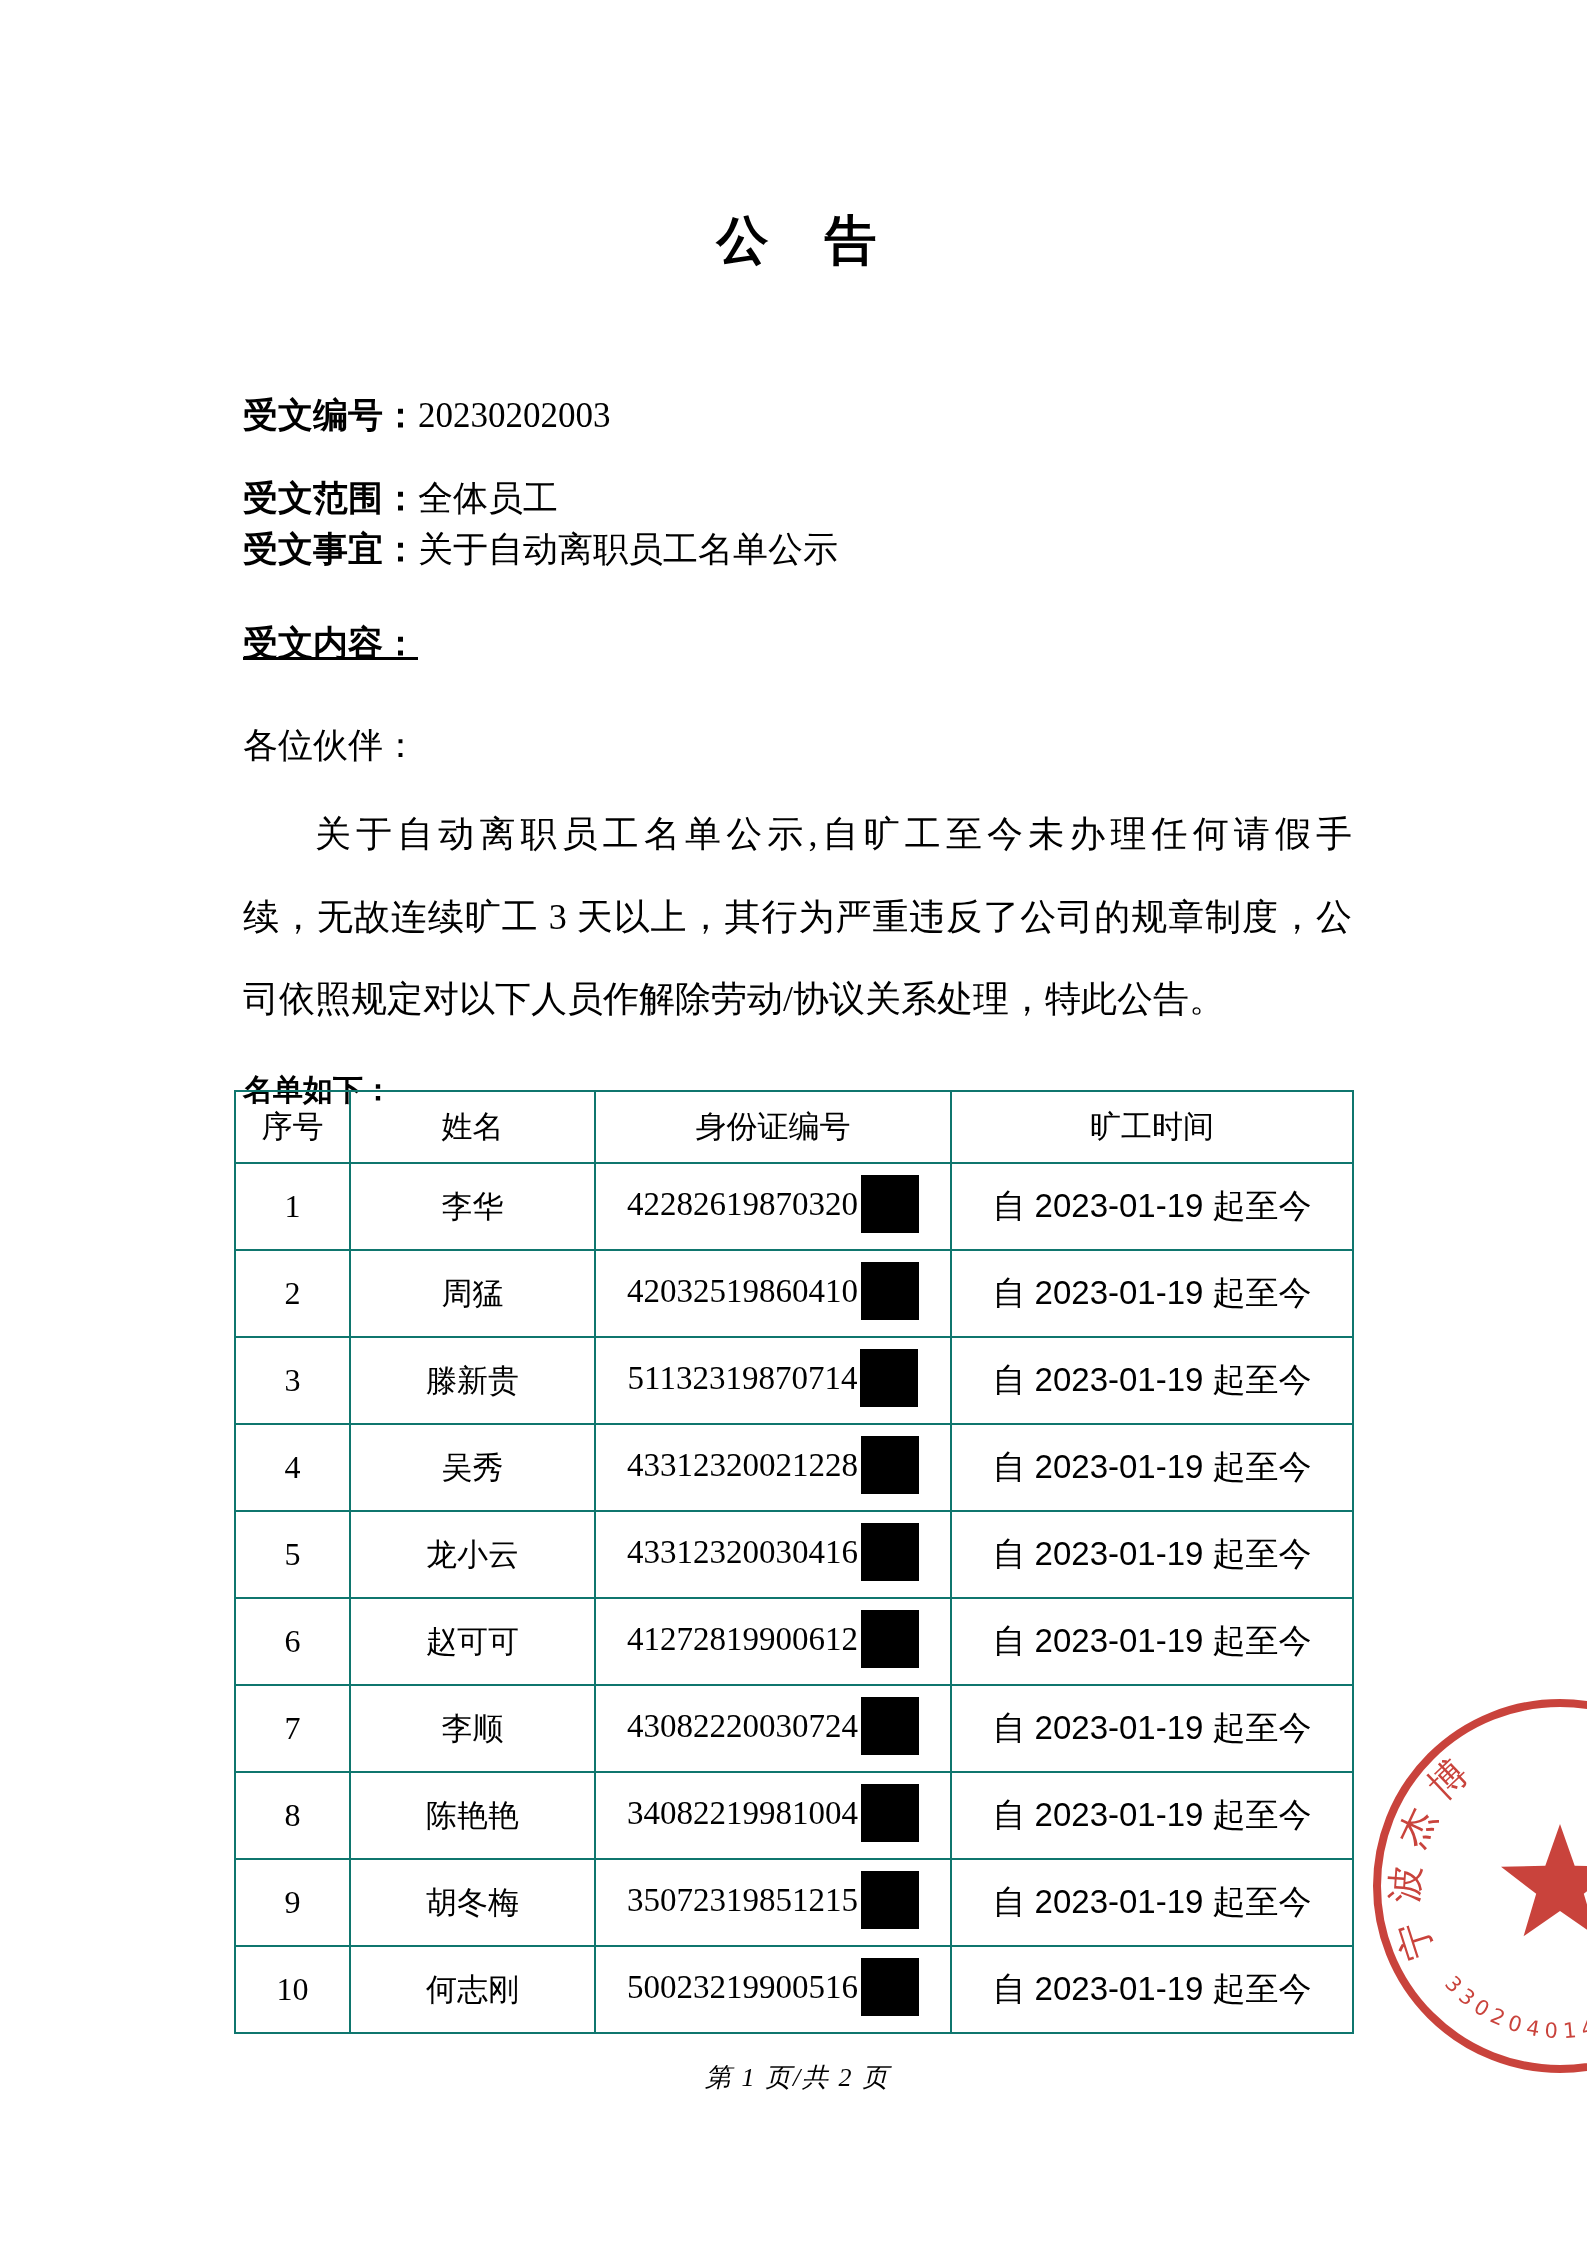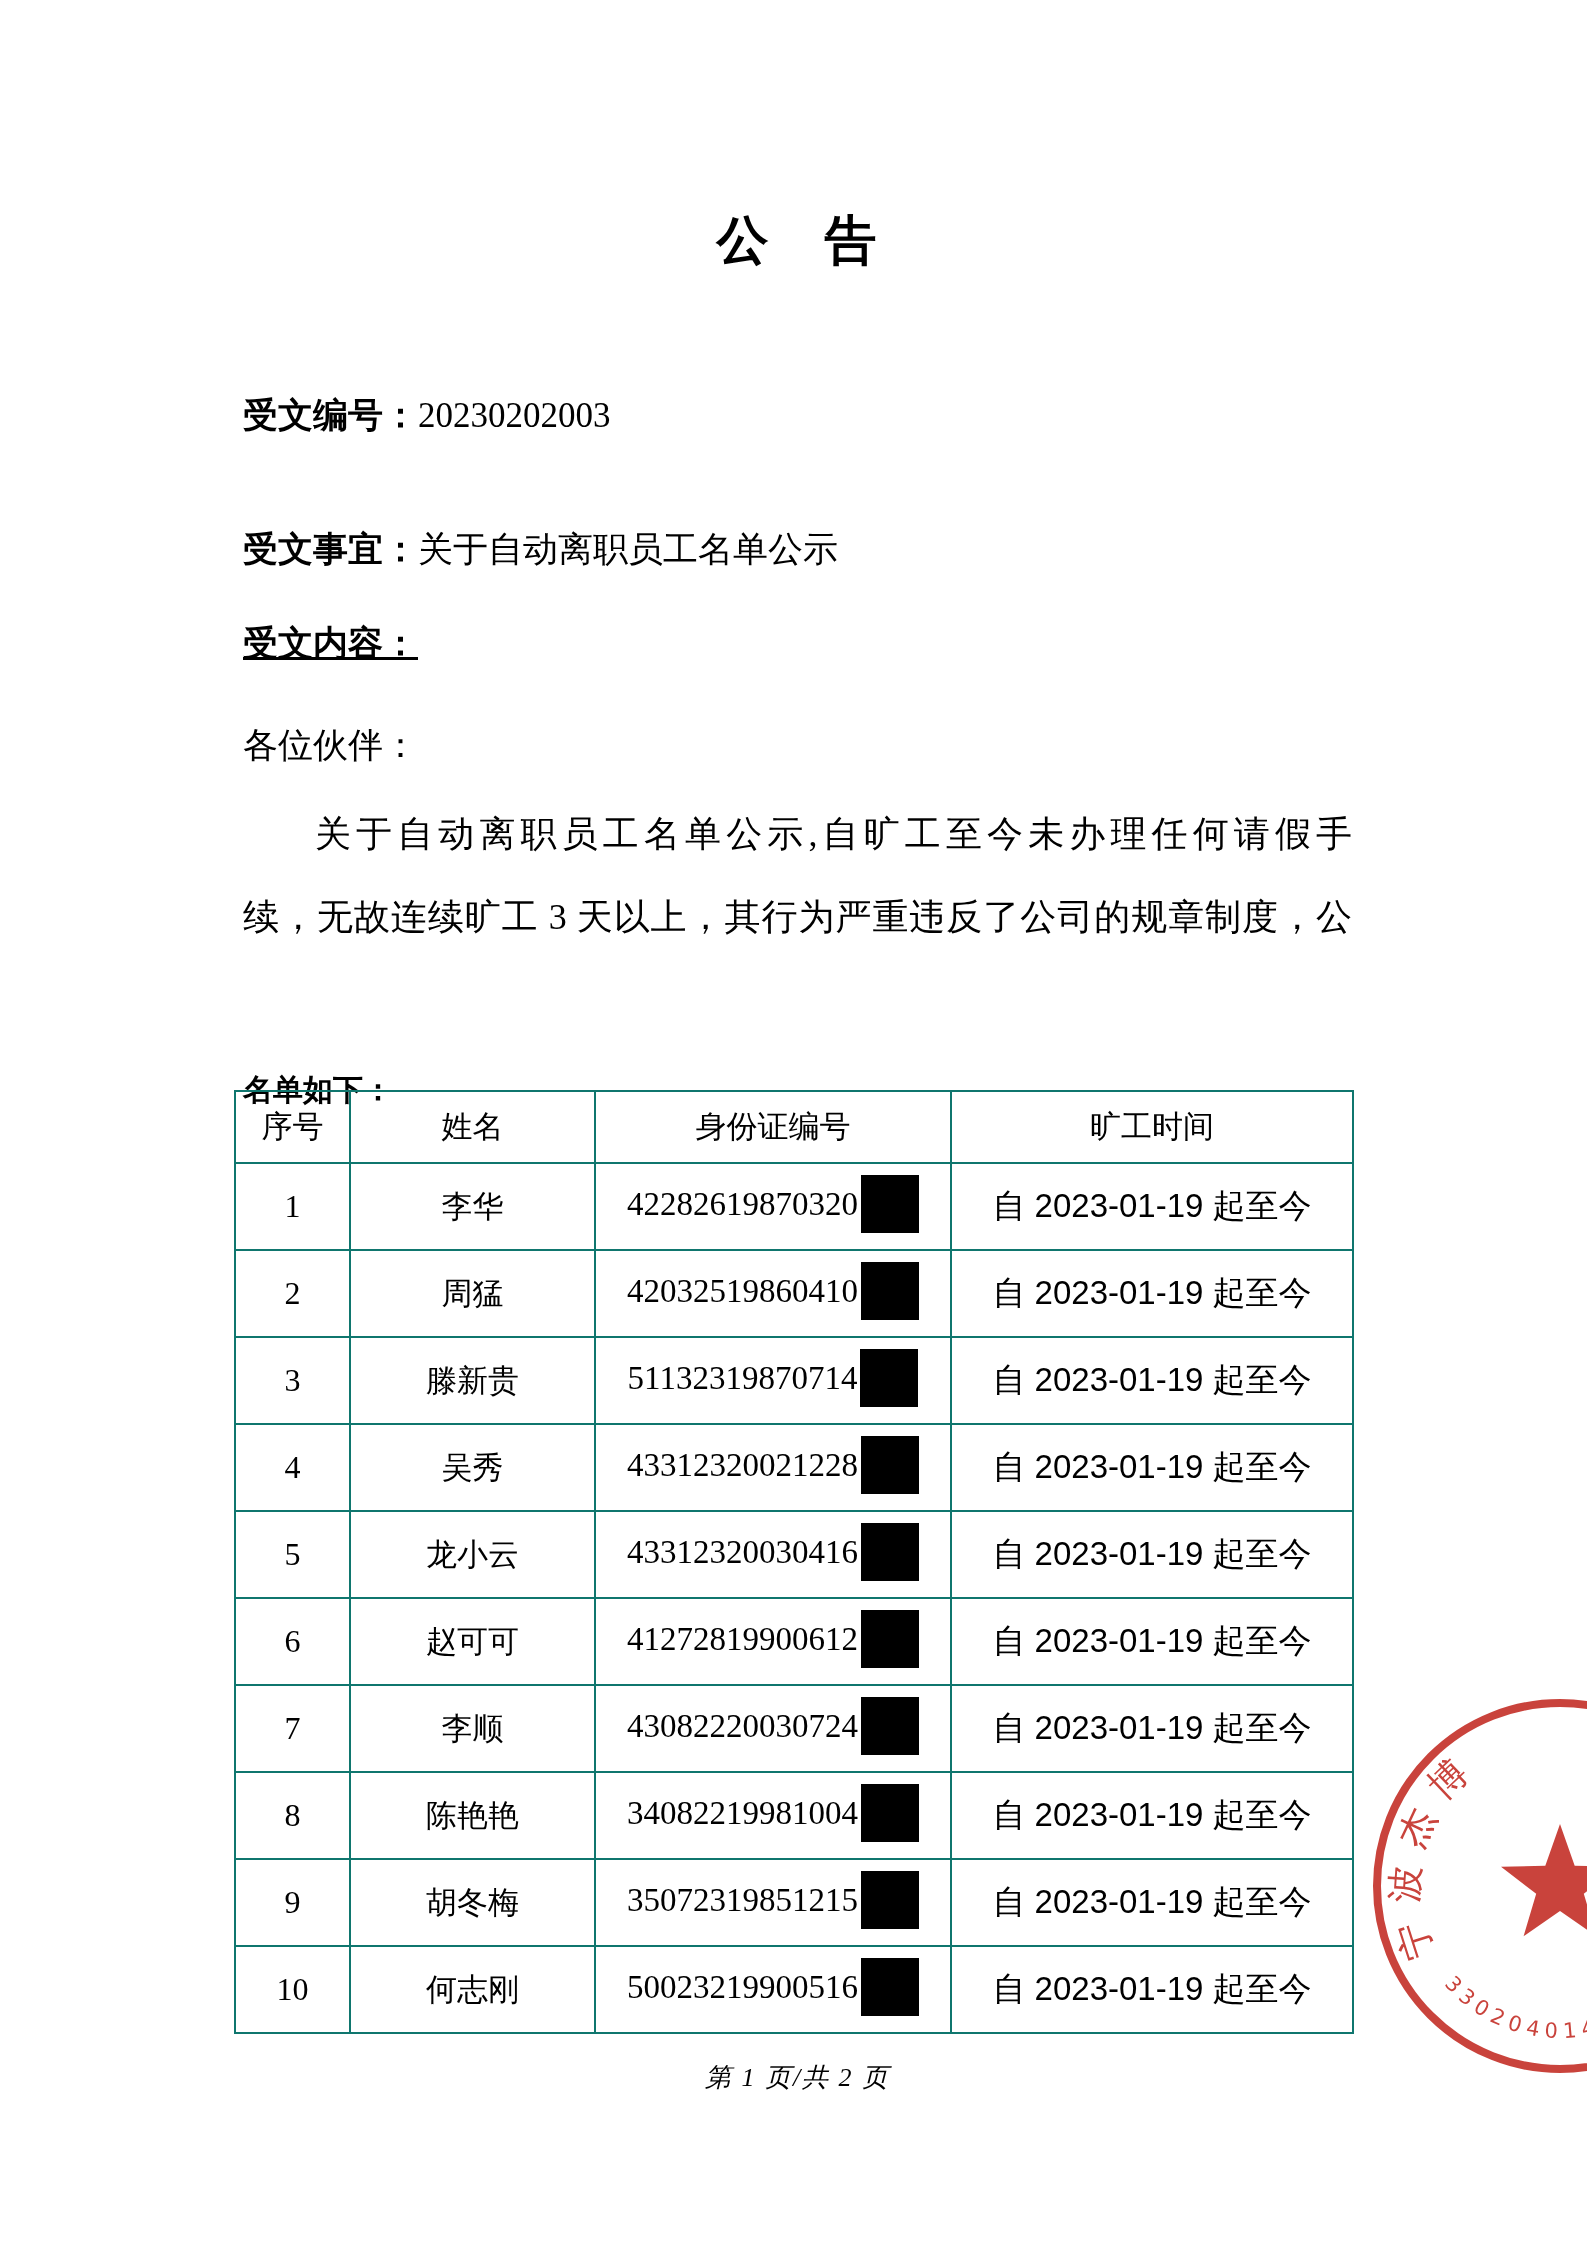--- a/index.html
+++ b/index.html
@@ -73,6 +73,9 @@
 
   <div class="abs field-line" style="top:392px;">
     <span class="lab">受文编号：</span><span class="val">20230202003</span>
+  </div>
+  <div class="abs field-line" style="top:475px;">
+    <span class="lab">受文范围：</span><span class="val">全体员工</span>
   </div>
   <div class="abs field-line" style="top:526px;">
     <span class="lab">受文事宜：</span><span class="val">关于自动离职员工名单公示</span>

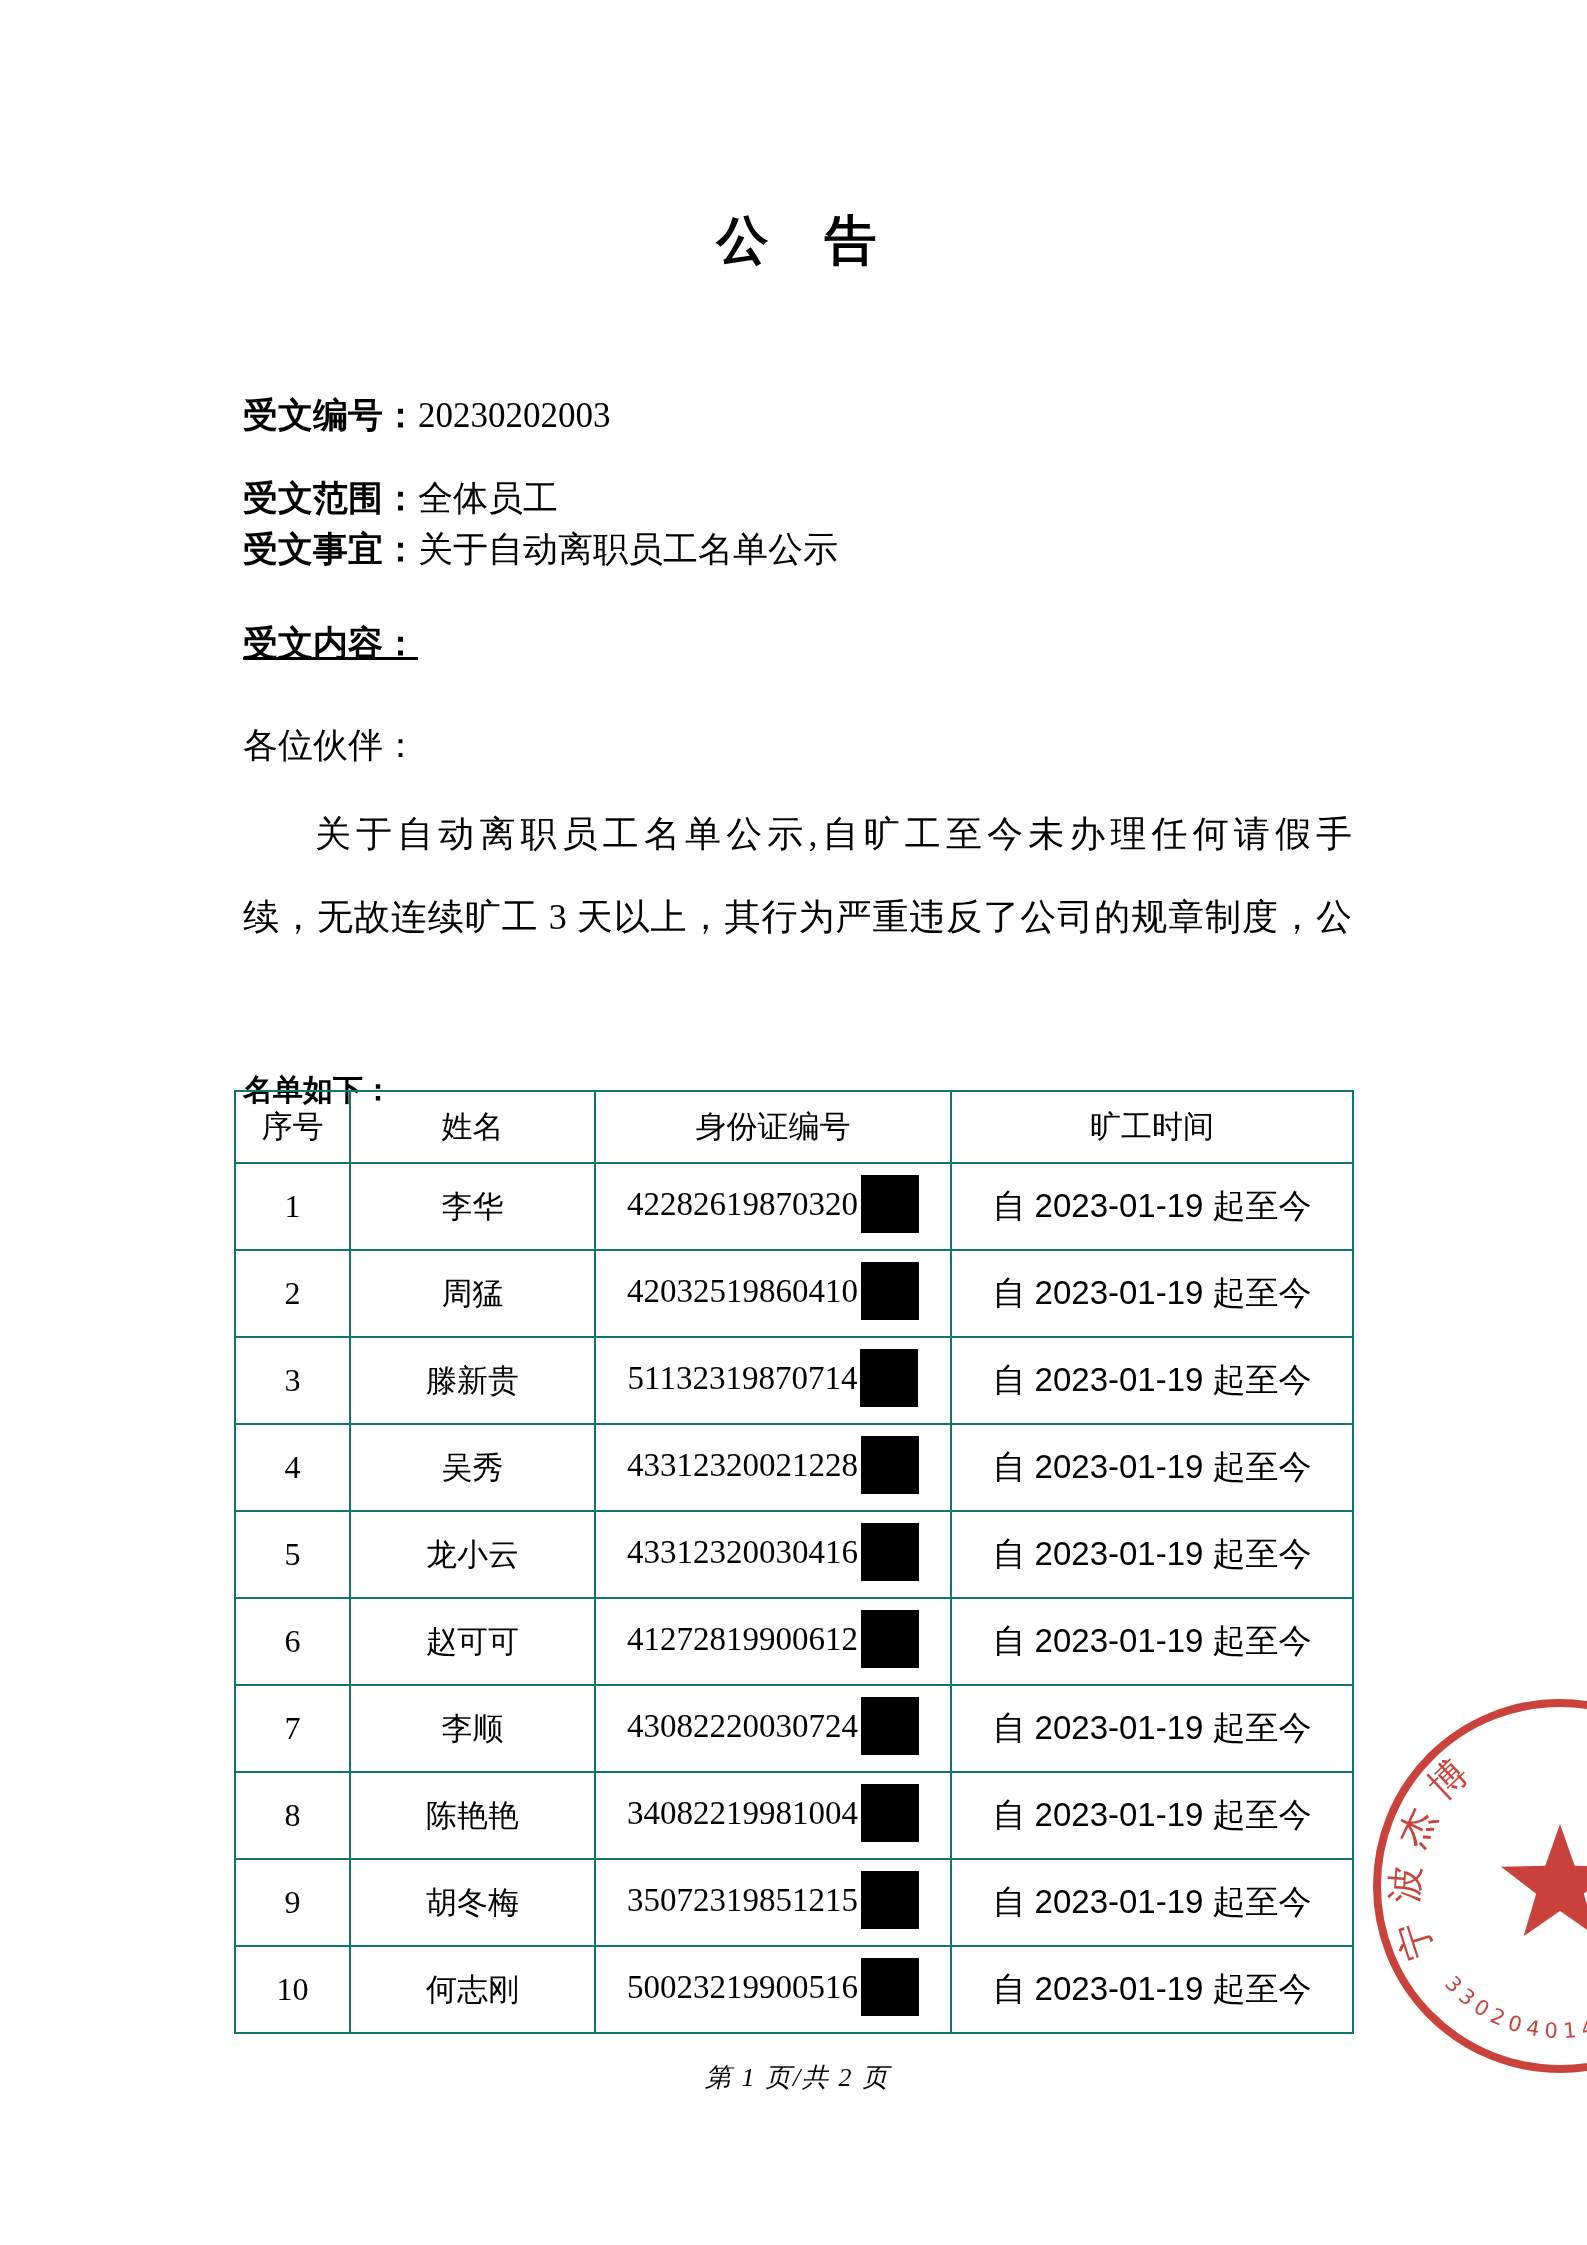--- a/index.html
+++ b/index.html
@@ -88,6 +88,7 @@
 
   <div class="abs body-line jfull indent" style="top:812px;">关于自动离职员工名单公示,自旷工至今未办理任何请假手</div>
   <div class="abs body-line jfull" style="top:895px;">续，无故连续旷工 3 天以上，其行为严重违反了公司的规章制度，公</div>
+  <div class="abs body-line" style="top:977px;text-align:left;">司依照规定对以下人员作解除劳动/协议关系处理，特此公告。</div>
 
   <div class="abs list-intro">名单如下：</div>
 

